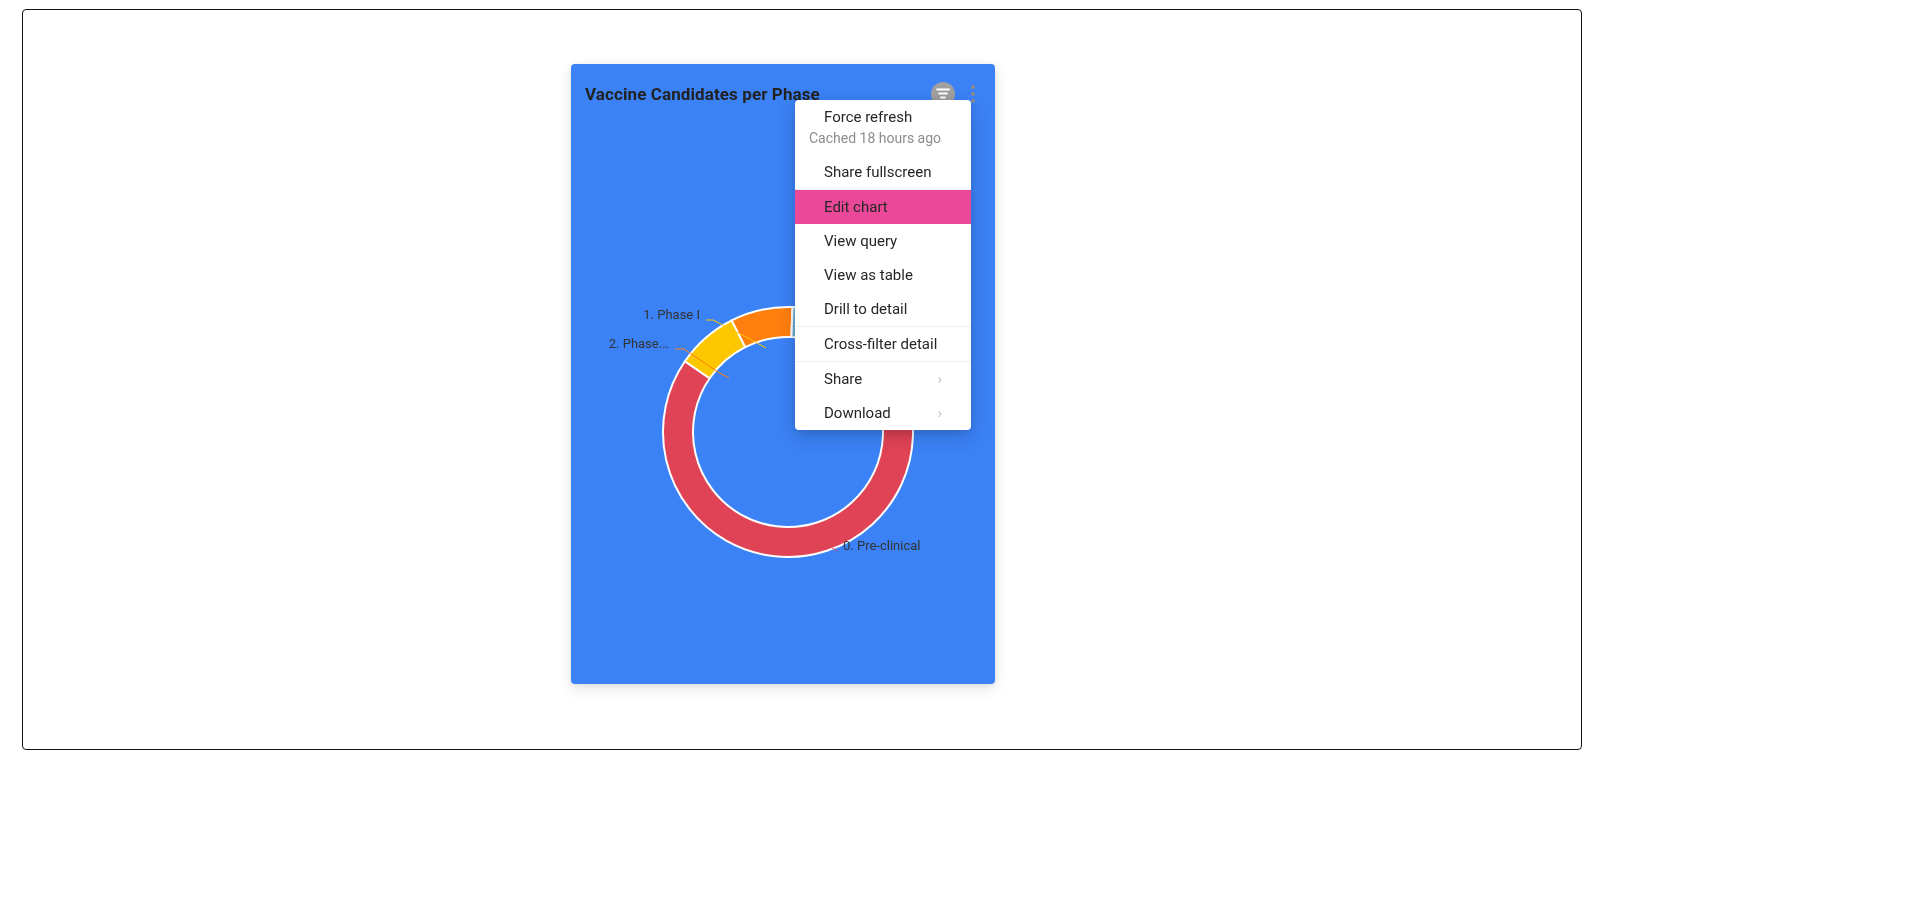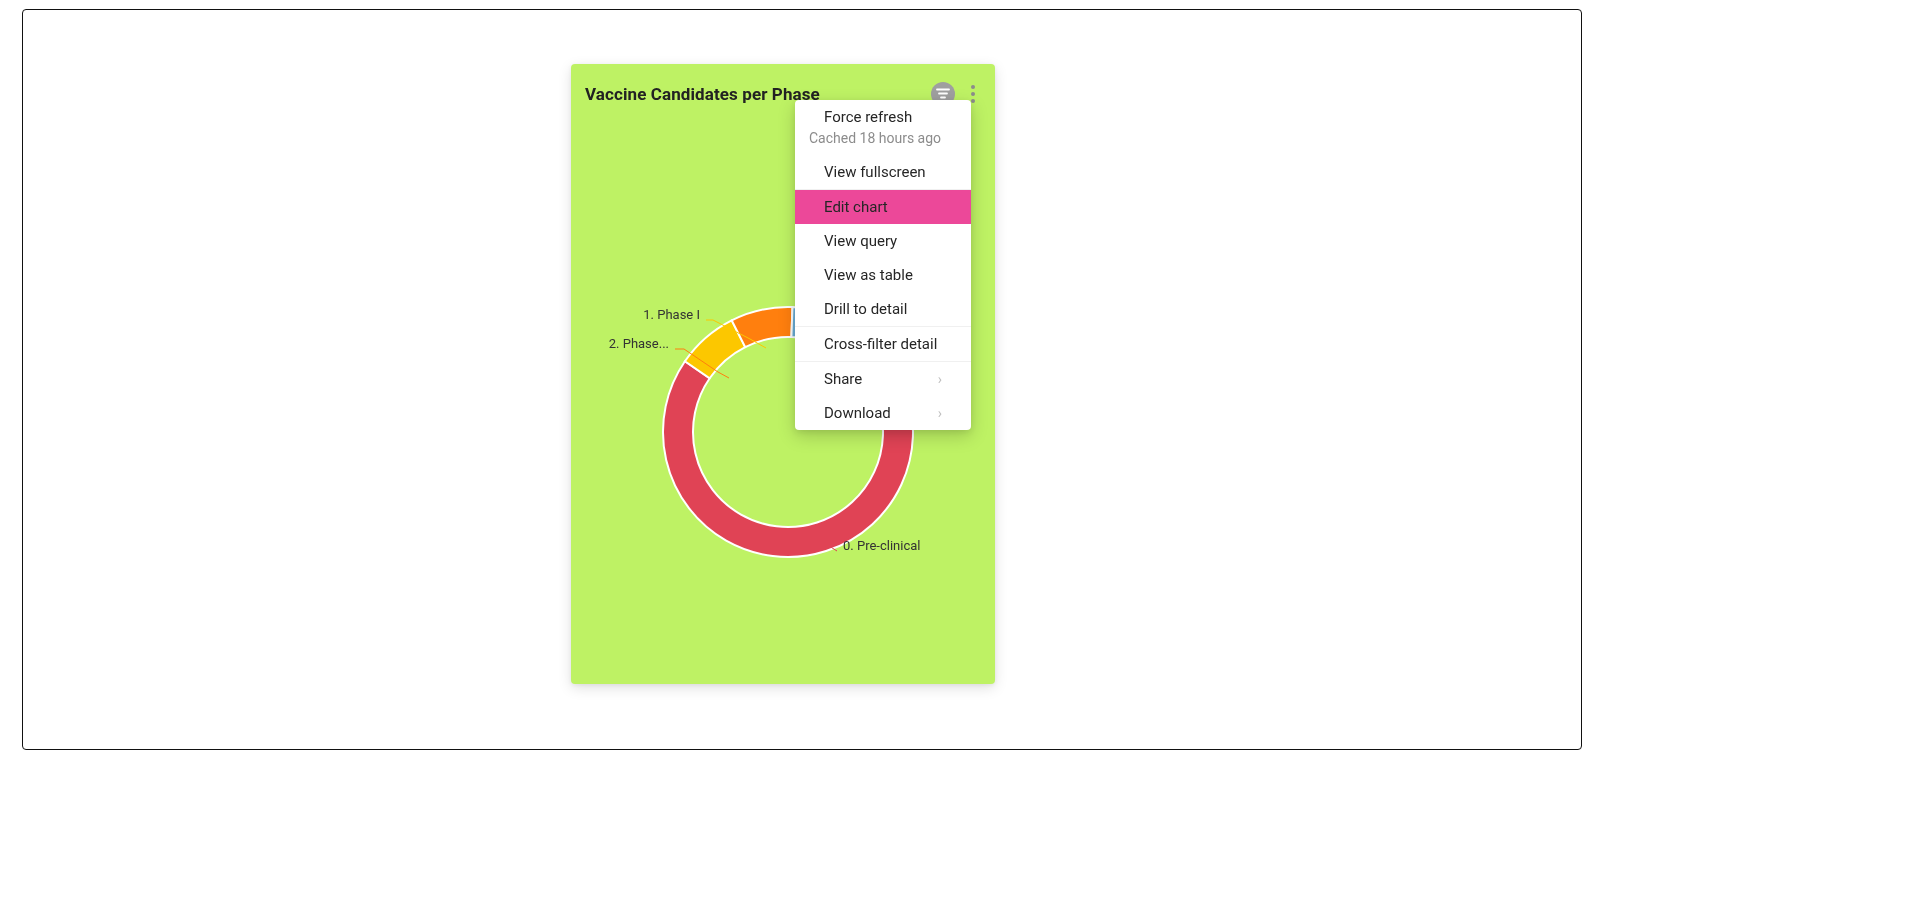--- a/index.html
+++ b/index.html
@@ -8,7 +8,7 @@
   .inner-frame { position:absolute; left:22px; top:9px; width:1560px; height:741px; border:1px solid #111; border-radius:4px; }
   .card {
     position:absolute; left:571px; top:64px; width:424px; height:620px;
-    background:#bef264; border-radius:4px;
+    background:#3b82f6; border-radius:4px;
     box-shadow: 0 4px 14px rgba(0,0,0,0.12), 0 1px 4px rgba(0,0,0,0.06);
   }
   .card-header { display:flex; align-items:center; justify-content:space-between; padding:12px 14px 0 14px; height:48px; }

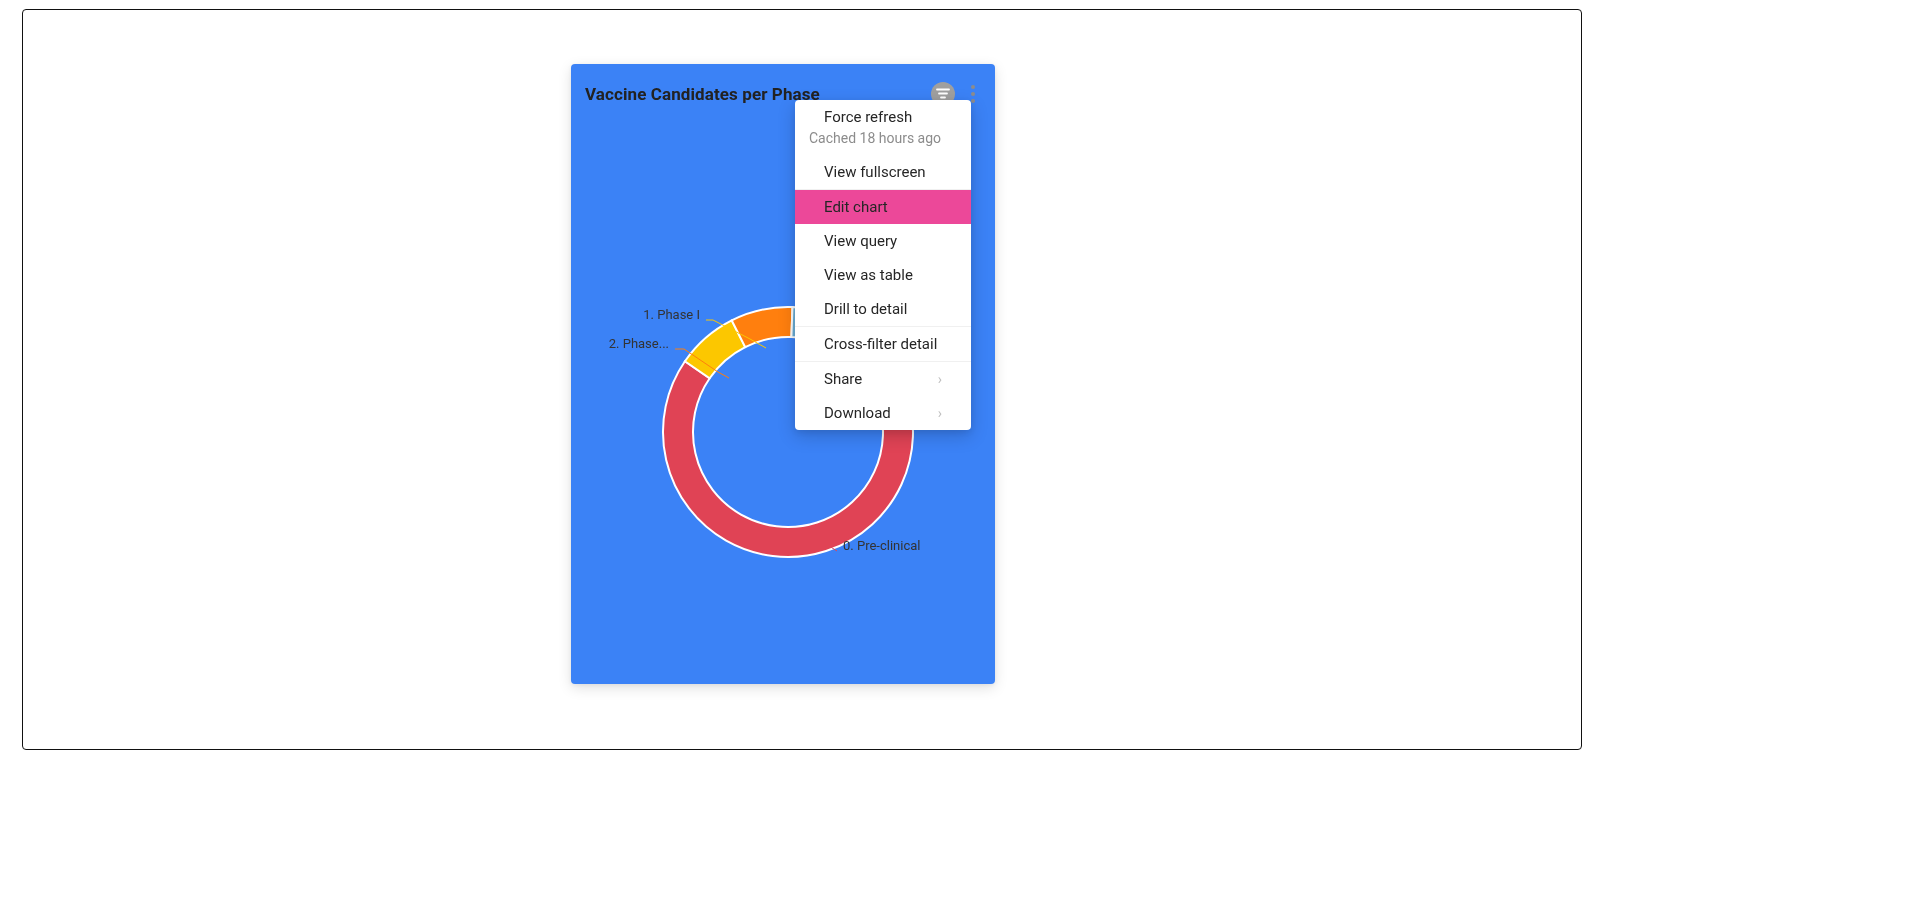--- a/index.html
+++ b/index.html
@@ -86,7 +86,7 @@
     </div>
     <div class="menu-sub">Cached 18 hours ago</div>
     <div class="menu-item">
-      <span>View fullscreen</span>
+      <span>Share fullscreen</span>
     </div>
     <div class="menu-divider"></div>
     <div class="menu-item hovered">

